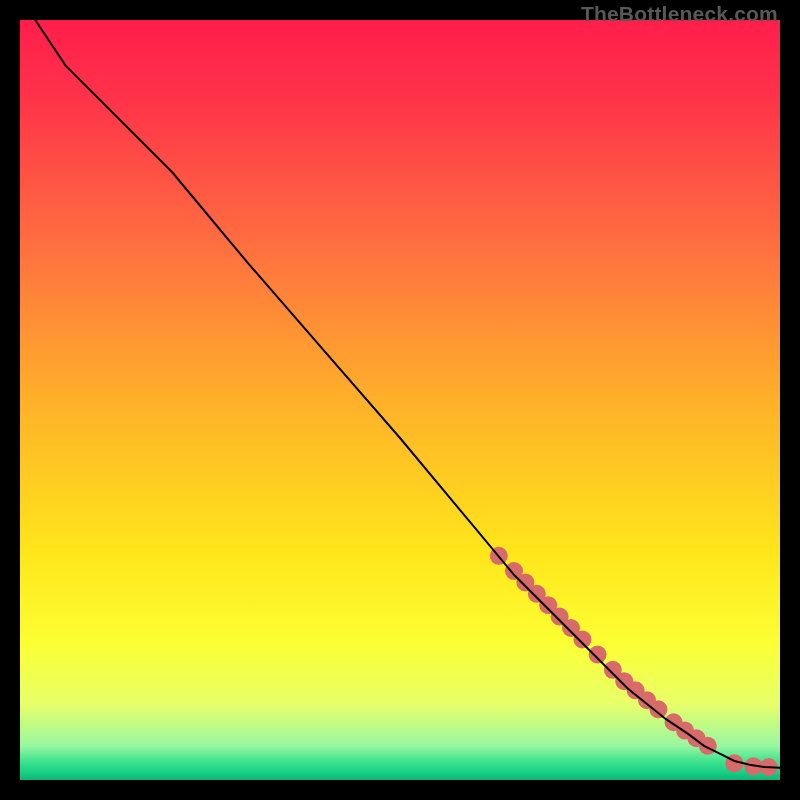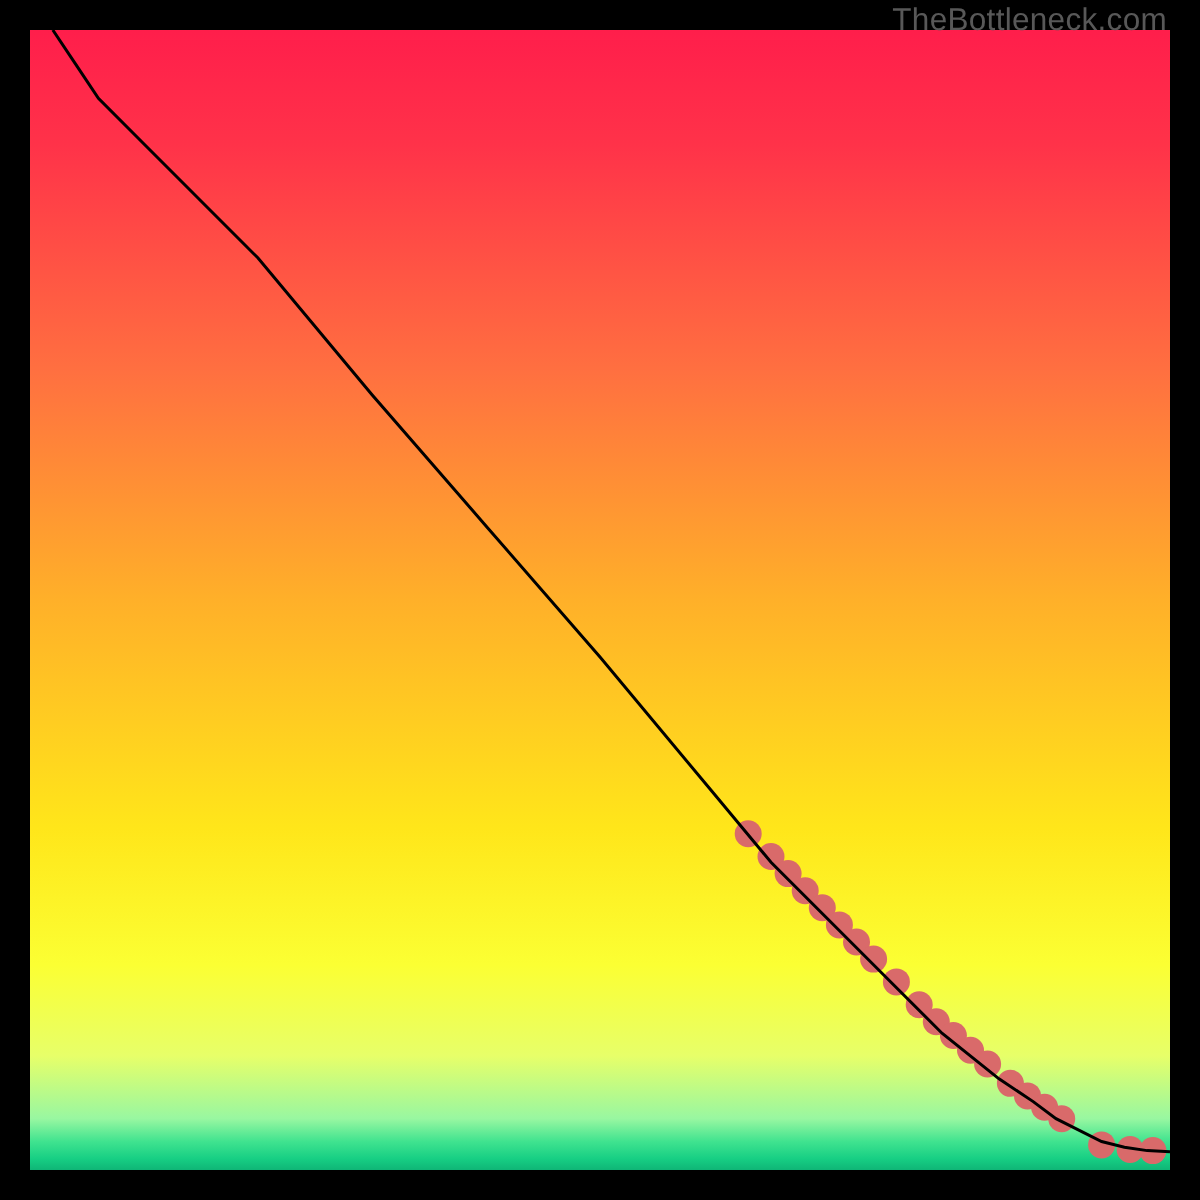--- a/index.html
+++ b/index.html
@@ -25,7 +25,7 @@
     right: 22px;
     color: #585858;
     font-size: 21px;
-    font-weight: 400;
+    font-weight: 700;
     letter-spacing: 0.2px;
     user-select: none;
   }

